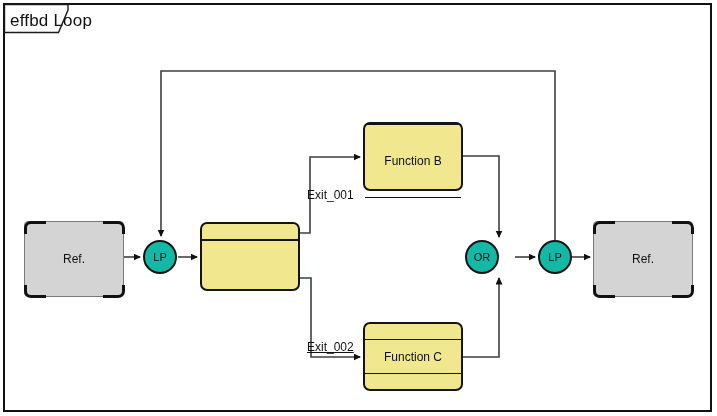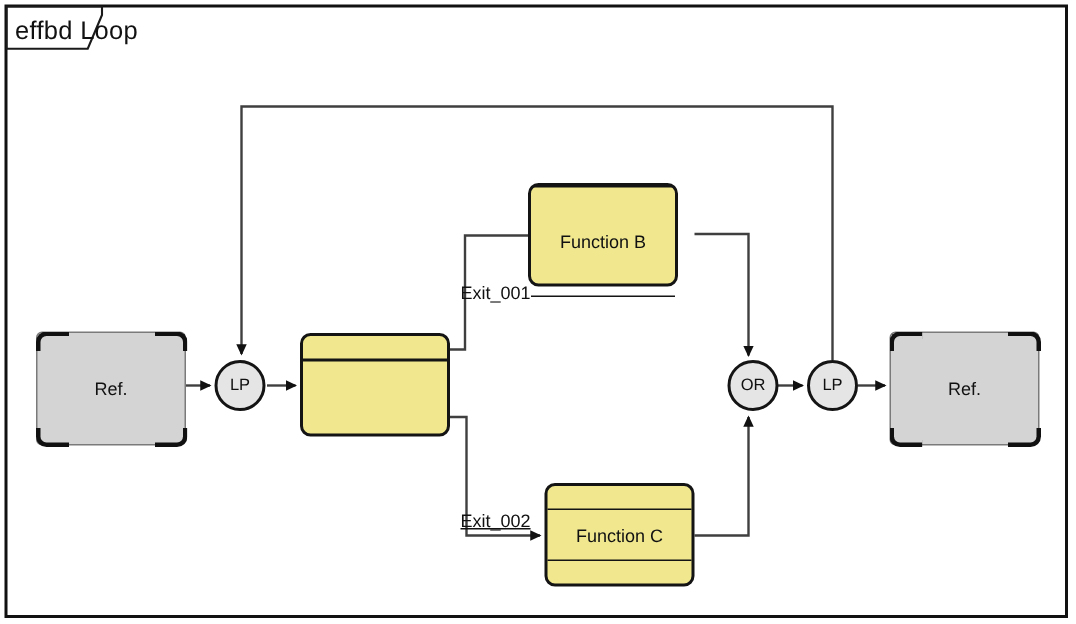--- a/index.html
+++ b/index.html
@@ -21,7 +21,7 @@
   .fn-mid{flex:1;display:flex;align-items:center;justify-content:center;font-size:12px;color:#111;}
   .fn-bot{height:16px;border-top:1.5px solid #141414;}
   .fn-a{left:200px;top:222px;}
-  .fn-b{left:352px;top:122px;gap:29px;}
+  .fn-b{left:363px;top:122px;gap:29px;}
   .fn-c{left:363px;top:322px;}
 
   

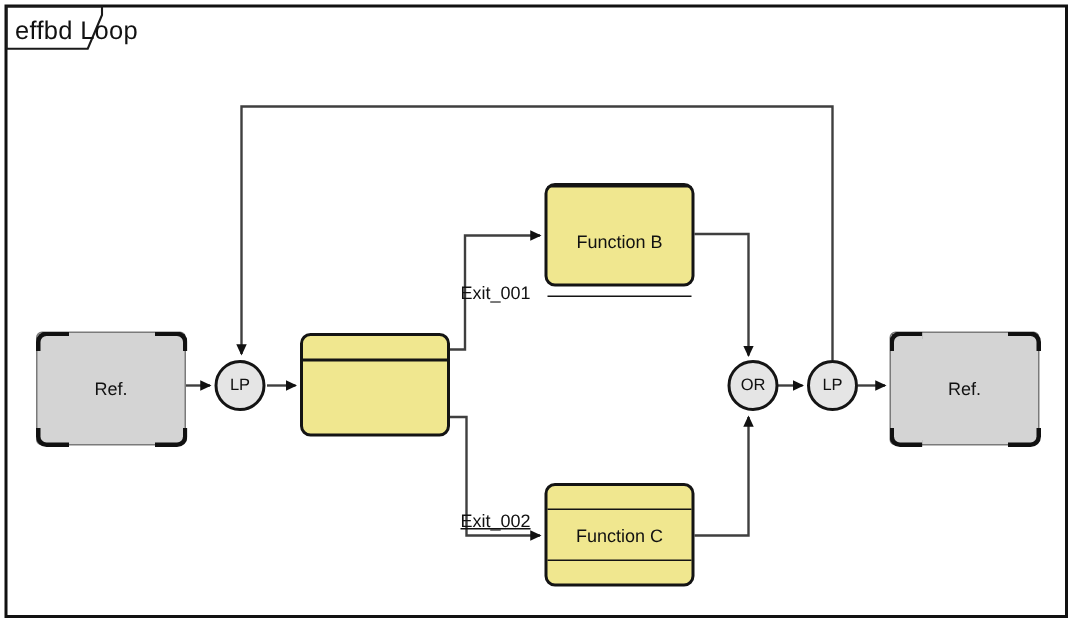--- a/index.html
+++ b/index.html
@@ -25,7 +25,7 @@
   .fn-c{left:363px;top:322px;}
 
   
-  .circle{position:absolute;width:34px;height:34px;border-radius:50%;background:#e5e5e5;border:2.5px solid #141414;display:flex;align-items:center;justify-content:center;font-size:11px;color:#111;}
+  .circle{position:absolute;width:34px;height:34px;border-radius:50%;background:#14b8a6;border:2.5px solid #141414;display:flex;align-items:center;justify-content:center;font-size:11px;color:#111;}
   .lp-in{left:143px;top:240px;}
   .or-c{left:485px;top:240px;}
   .lp-out{left:538px;top:240px;}

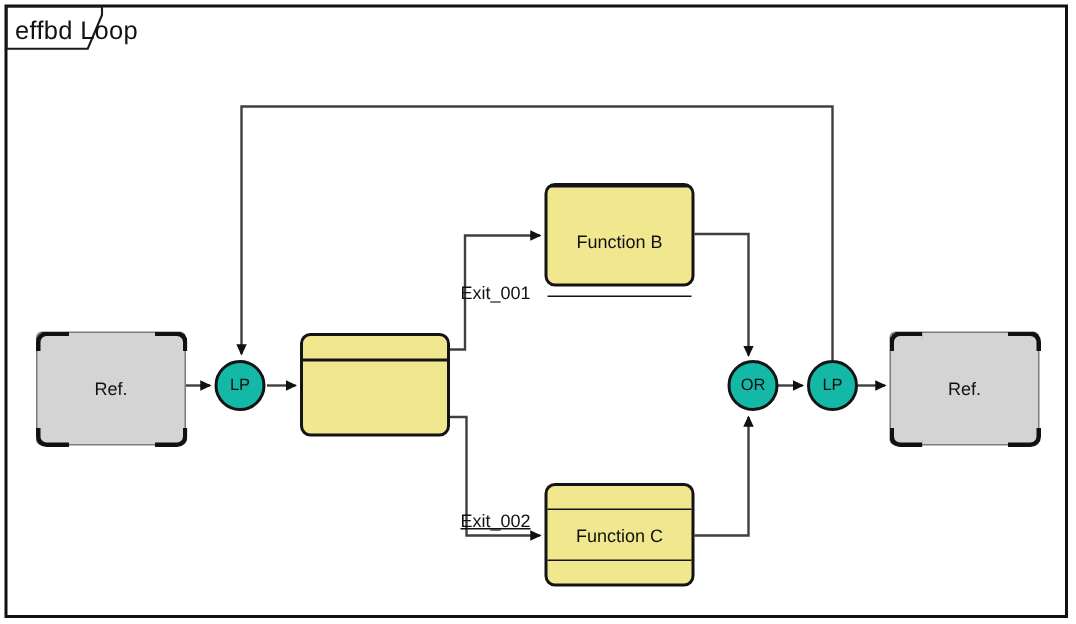--- a/index.html
+++ b/index.html
@@ -27,7 +27,7 @@
   
   .circle{position:absolute;width:34px;height:34px;border-radius:50%;background:#14b8a6;border:2.5px solid #141414;display:flex;align-items:center;justify-content:center;font-size:11px;color:#111;}
   .lp-in{left:143px;top:240px;}
-  .or-c{left:485px;top:240px;}
+  .or-c{left:465px;top:240px;}
   .lp-out{left:538px;top:240px;}
 
   

